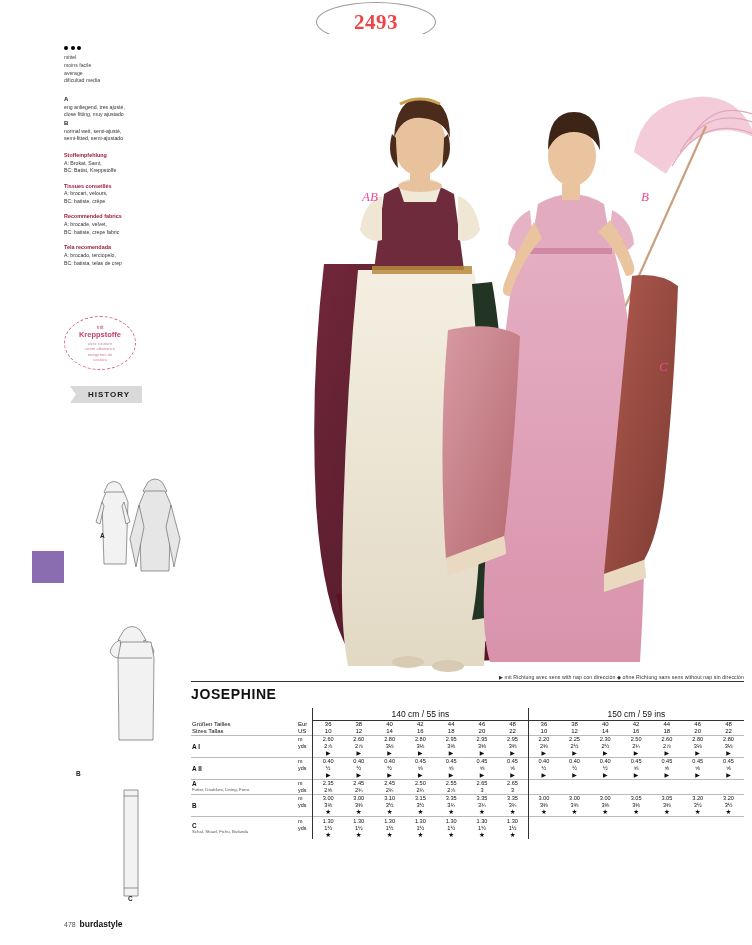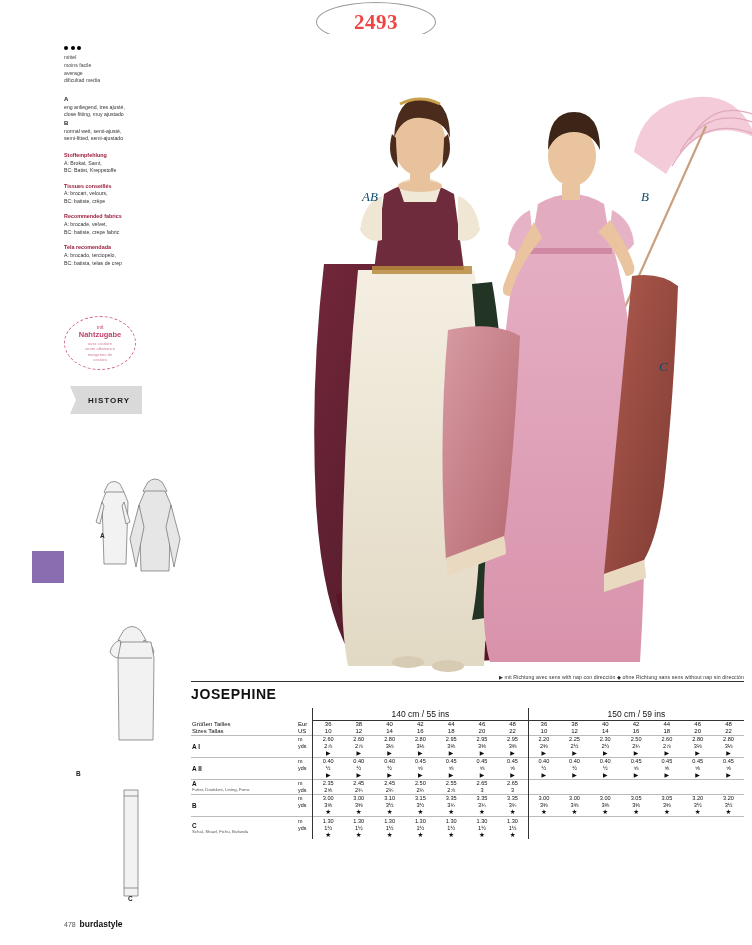--- a/index.html
+++ b/index.html
@@ -105,7 +105,7 @@
     font-family:"Liberation Serif", serif;
     font-style:italic;
     font-size:13px;
-    color:#0c4a6e;
+    color:#ec4899;
   }
 
   

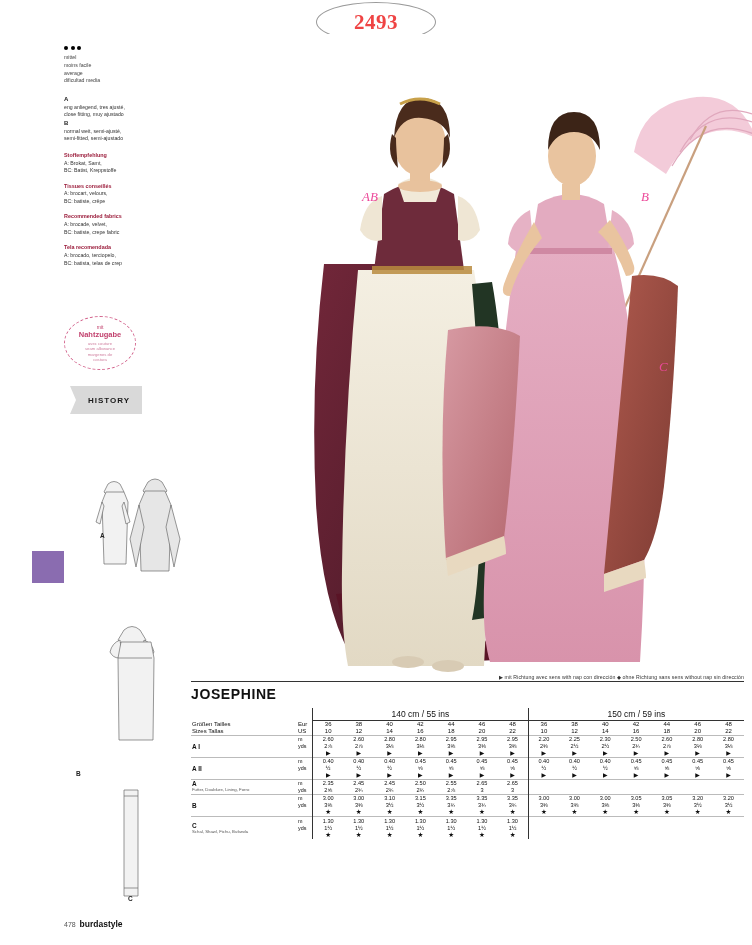--- a/index.html
+++ b/index.html
@@ -219,7 +219,7 @@
   <div class="ellipse"></div>
   <div class="txt">
     <div class="t1">mit</div>
-    <div class="t2">Nahtzugabe</div>
+    <div class="t2">Kreppstoffe</div>
     <div class="t3" style="white-space:pre-line">avec couture
 seam allowance
 margenes de

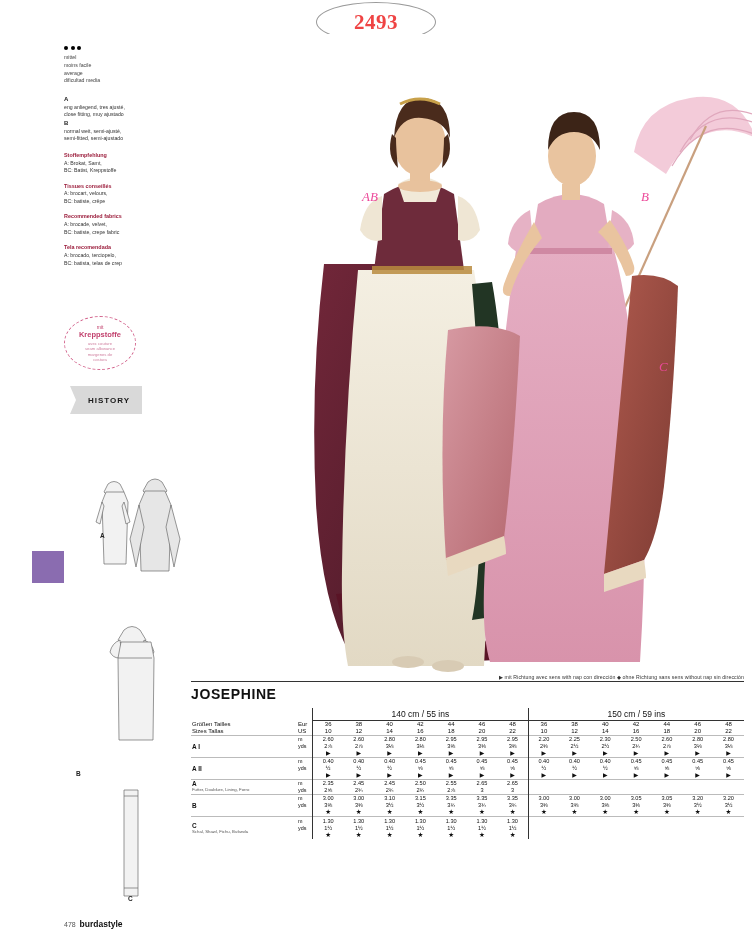--- a/index.html
+++ b/index.html
@@ -71,7 +71,7 @@
   
   .history-tag {
     position:absolute; left:70px; top:386px;
-    width:72px; height:28px;
+    width:72px; height:17px;
     background:#d9d9d9;
     display:flex; align-items:center; justify-content:center;
     font-size:8px; font-weight:bold; letter-spacing:1px;

